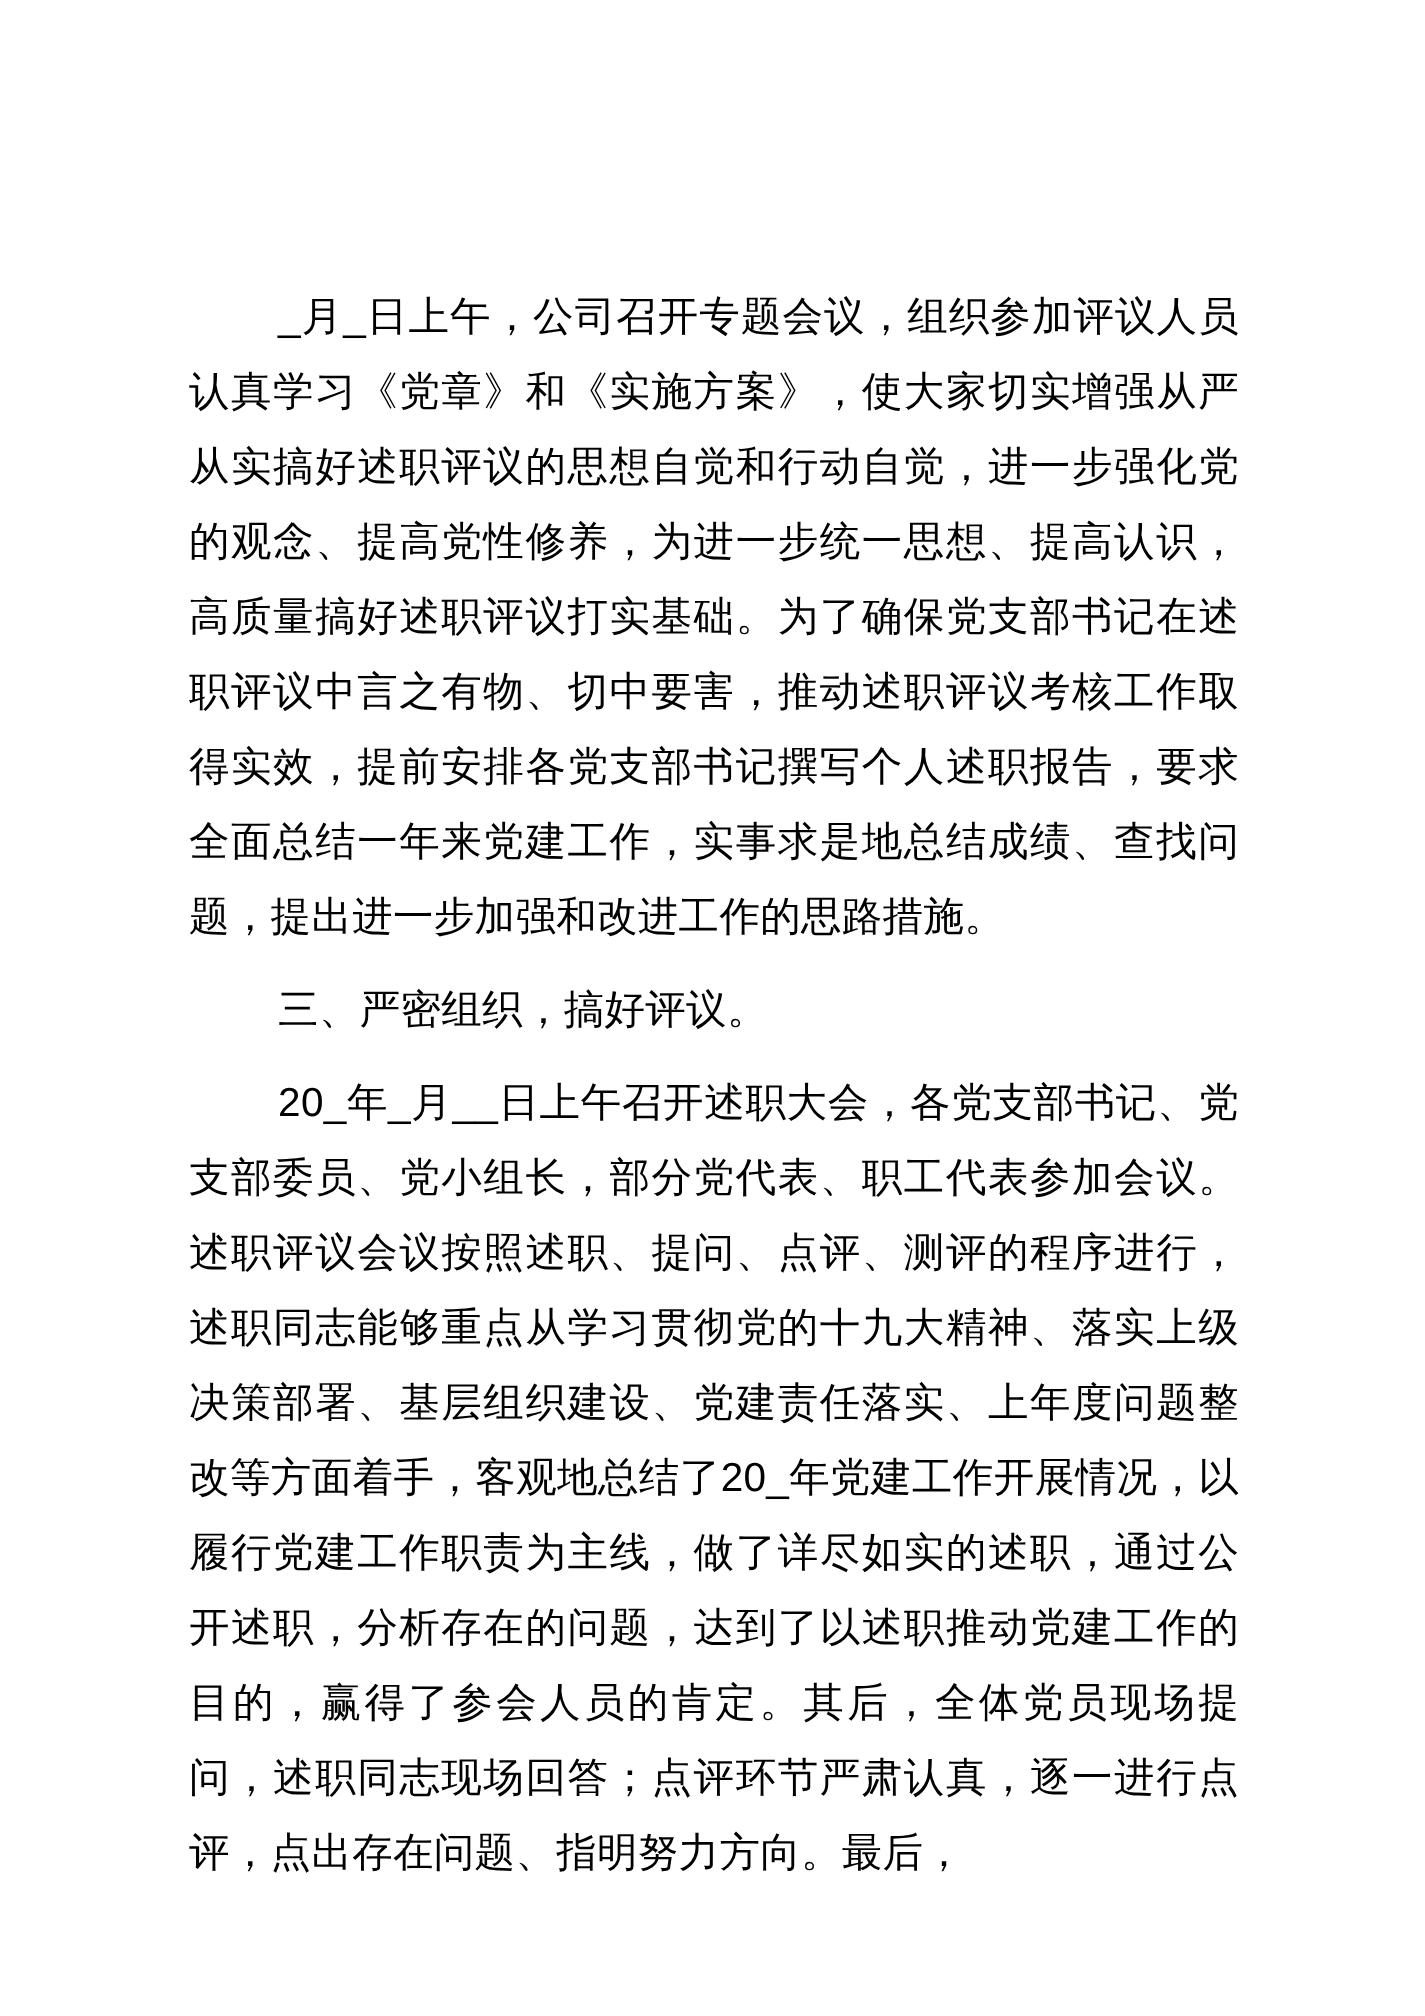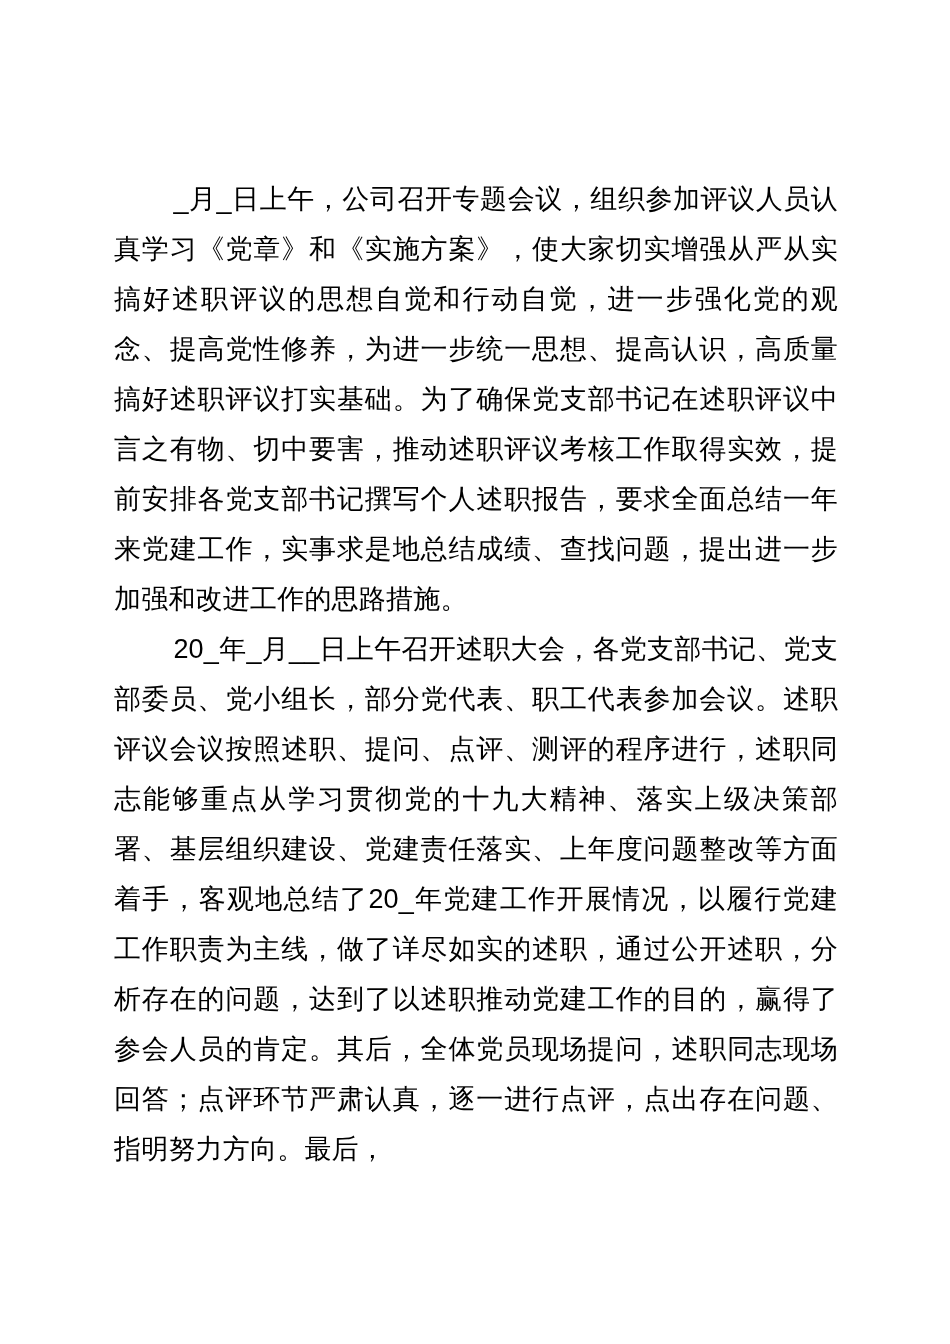--- a/index.html
+++ b/index.html
@@ -21,7 +21,7 @@
     padding: 174px 112px 0 114px;
   }
   .doc-text p {
-    margin: 0;
+    margin: 12px;
     padding: 0;
     font-size: 27px;
     line-height: 50px;

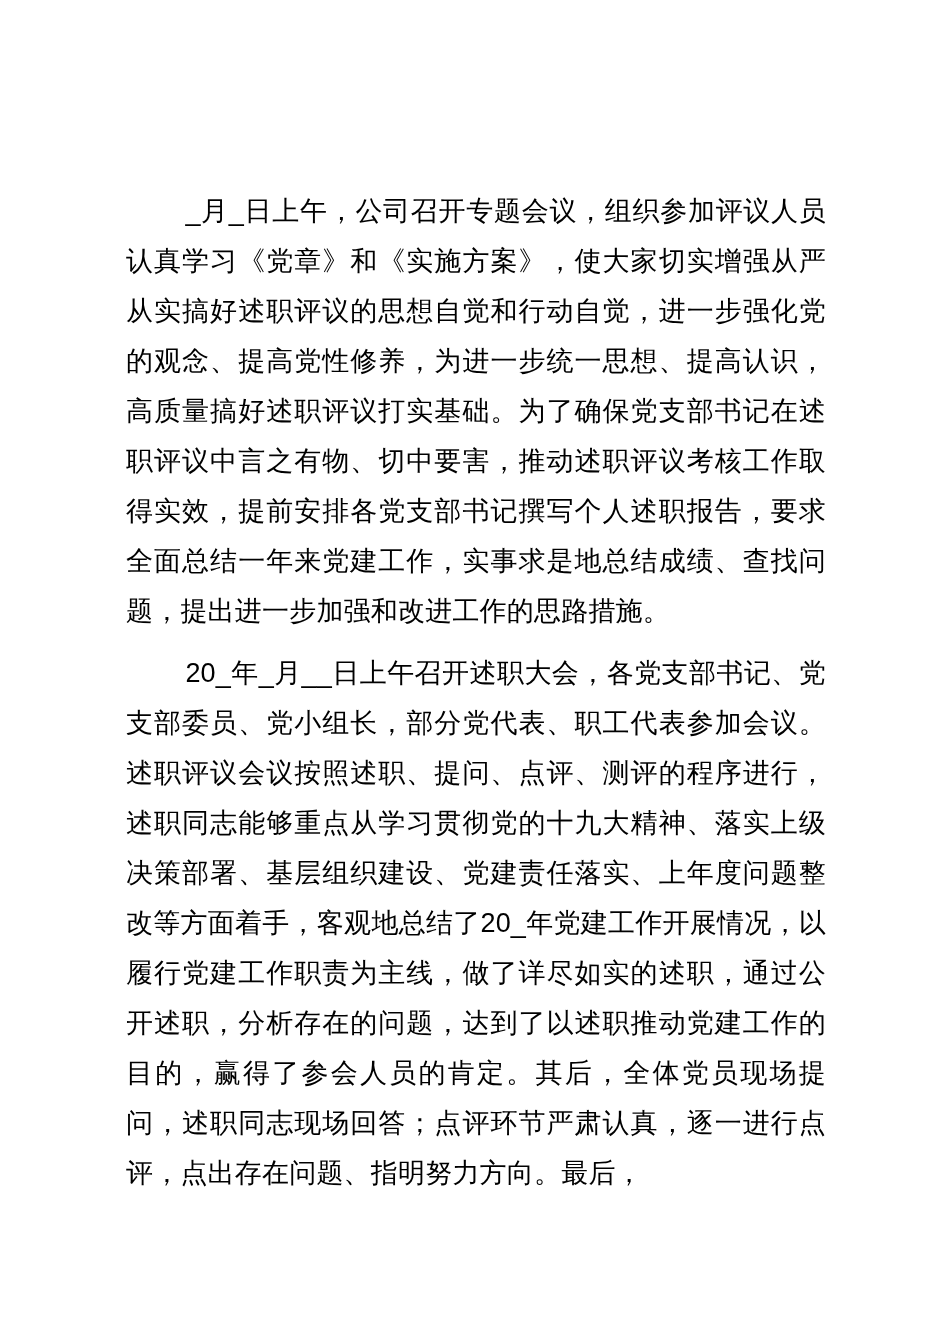--- a/index.html
+++ b/index.html
@@ -38,6 +38,7 @@
 <div class="page">
   <div class="doc-text">
     <p>_月_日上午，公司召开专题会议，组织参加评议人员认真学习《党章》和《实施方案》，使大家切实增强从严从实搞好述职评议的思想自觉和行动自觉，进一步强化党的观念、提高党性修养，为进一步统一思想、提高认识，高质量搞好述职评议打实基础。为了确保党支部书记在述职评议中言之有物、切中要害，推动述职评议考核工作取得实效，提前安排各党支部书记撰写个人述职报告，要求全面总结一年来党建工作，实事求是地总结成绩、查找问题，提出进一步加强和改进工作的思路措施。</p>
+    <p>三、严密组织，搞好评议。</p>
     <p>20_年_月__日上午召开述职大会，各党支部书记、党支部委员、党小组长，部分党代表、职工代表参加会议。述职评议会议按照述职、提问、点评、测评的程序进行，述职同志能够重点从学习贯彻党的十九大精神、落实上级决策部署、基层组织建设、党建责任落实、上年度问题整改等方面着手，客观地总结了20_年党建工作开展情况，以履行党建工作职责为主线，做了详尽如实的述职，通过公开述职，分析存在的问题，达到了以述职推动党建工作的目的，赢得了参会人员的肯定。其后，全体党员现场提问，述职同志现场回答；点评环节严肃认真，逐一进行点评，点出存在问题、指明努力方向。最后，</p>
   </div>
 </div>

